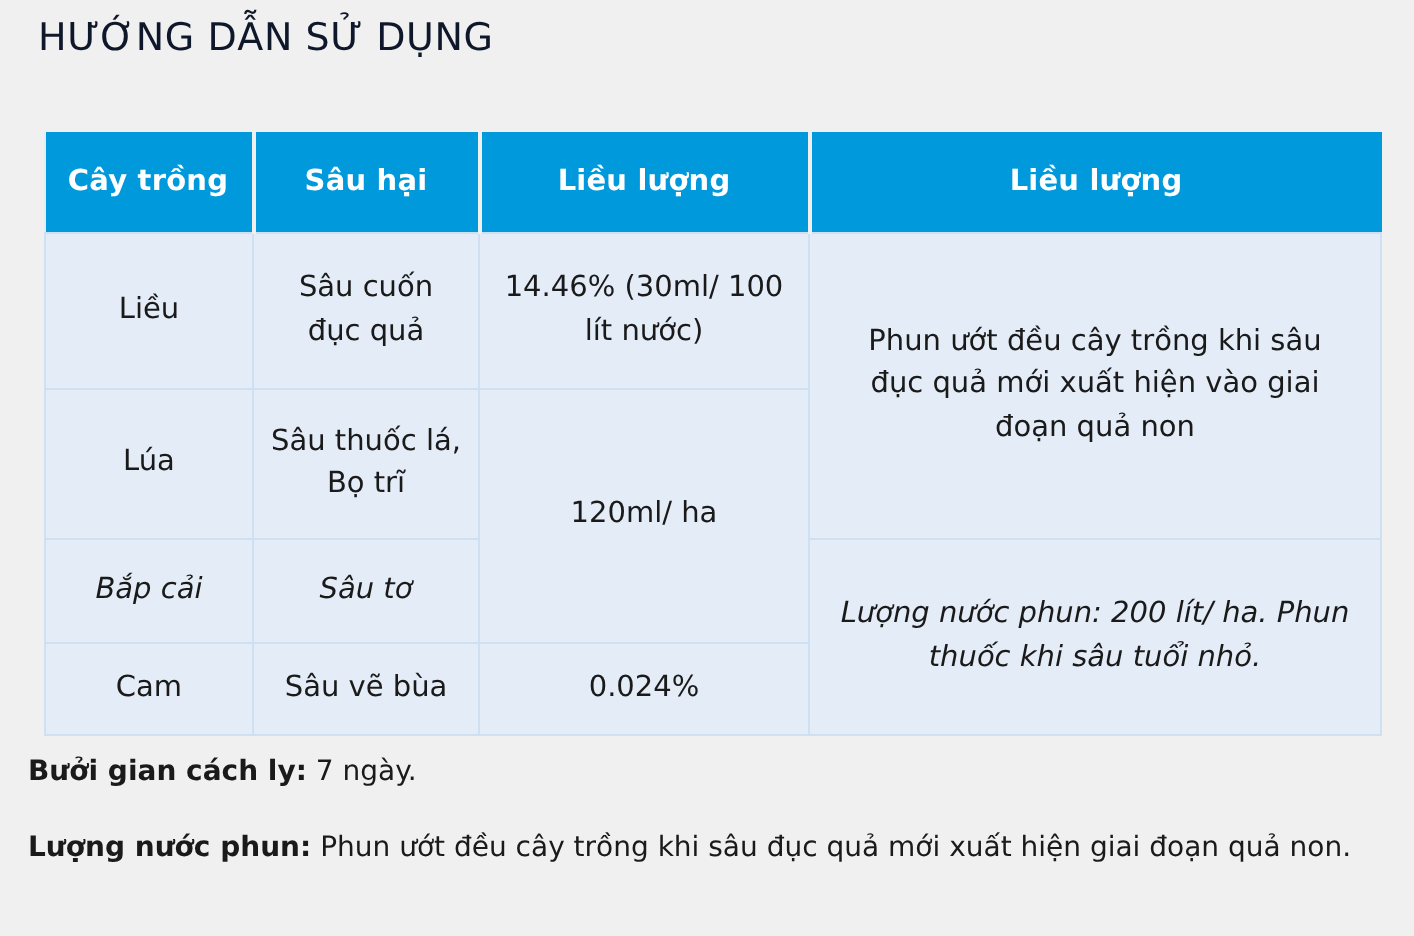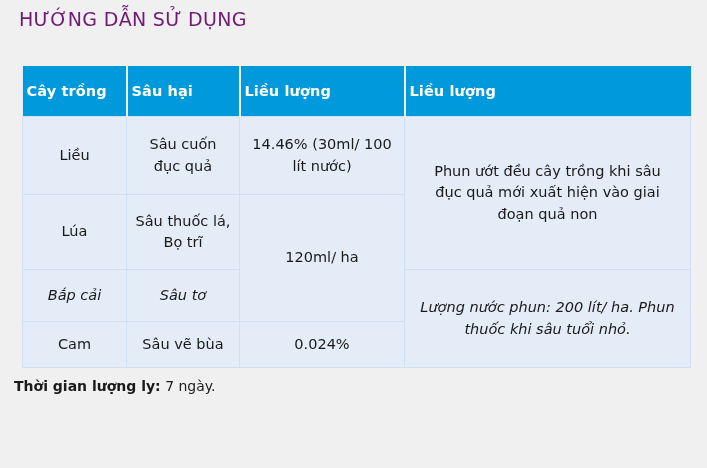--- a/index.html
+++ b/index.html
@@ -26,7 +26,7 @@
     top: 8px;
     font-size: 19px;
     letter-spacing: 0.3px;
-    color: #701a75;
+    color: #0f172a;
     font-weight: 400;
     white-space: nowrap;
   }

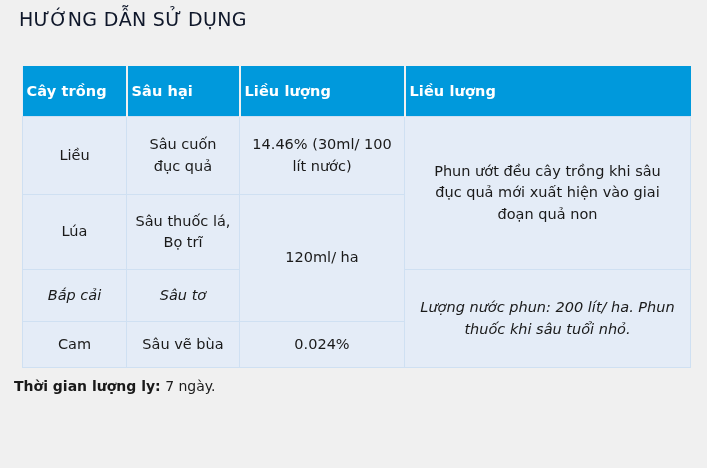--- a/index.html
+++ b/index.html
@@ -50,7 +50,7 @@
     height: 46px;
     padding: 2px 4px;
     border-right: 2px solid #f0f0f0;
-    text-align: left;
+    text-align: center;
     vertical-align: middle;
     letter-spacing: 0.1px;
   }

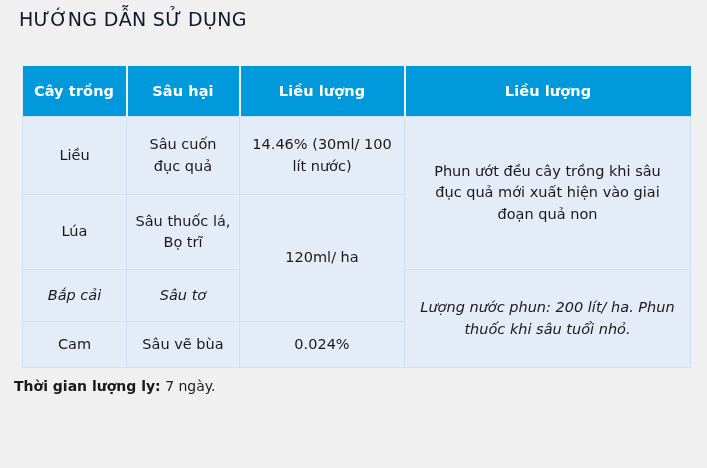--- a/index.html
+++ b/index.html
@@ -146,7 +146,7 @@
 
   <div class="notes">
     <p class="note-line">
-      <span class="note-label">Thời gian lượng ly:</span><span> 7 ngày.</span>
+      <span class="note-label">Bưởi gian cách ly:</span><span> 7 ngày.</span>
     </p>
   </div>
 

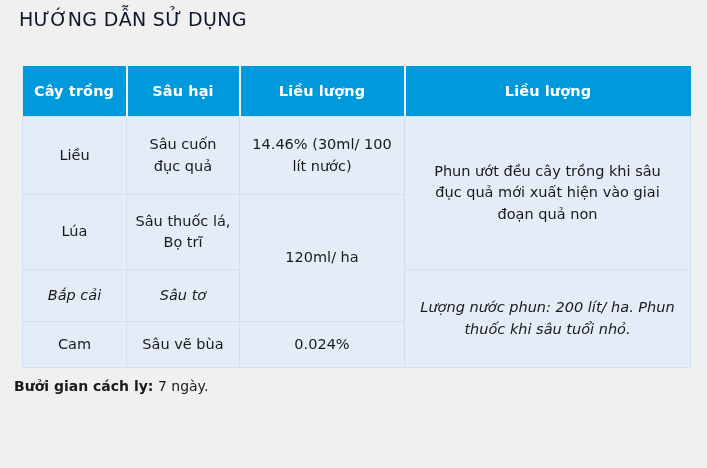--- a/index.html
+++ b/index.html
@@ -148,6 +148,9 @@
     <p class="note-line">
       <span class="note-label">Bưởi gian cách ly:</span><span> 7 ngày.</span>
     </p>
+    <p class="note-line">
+      <span class="note-label">Lượng nước phun:</span><span> Phun ướt đều cây trồng khi sâu đục quả mới xuất hiện giai đoạn quả non.</span>
+    </p>
   </div>
 
 </div>

